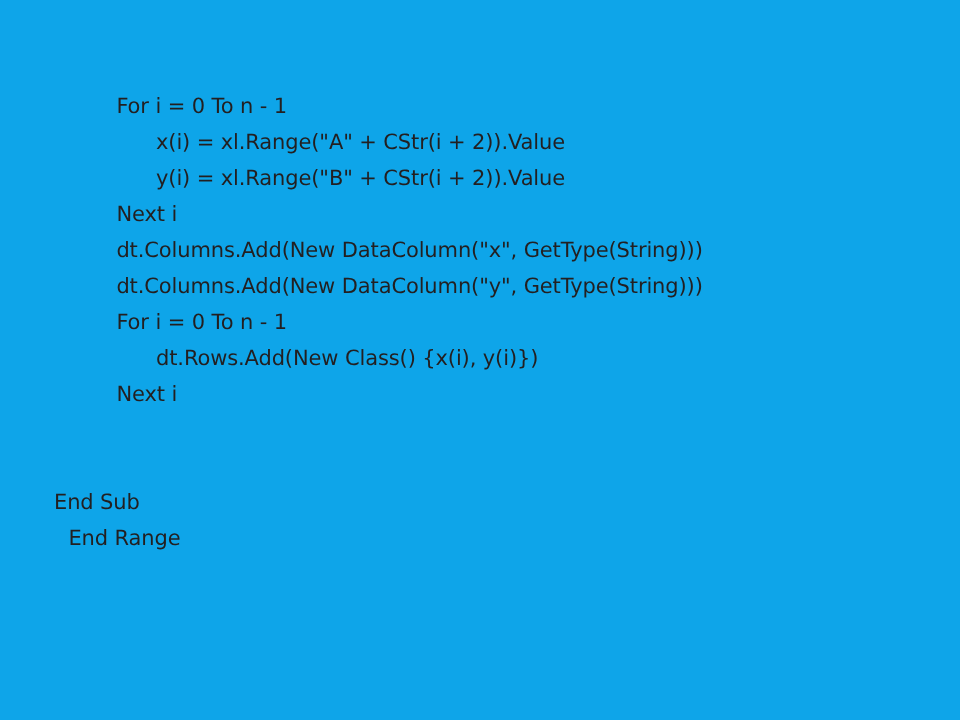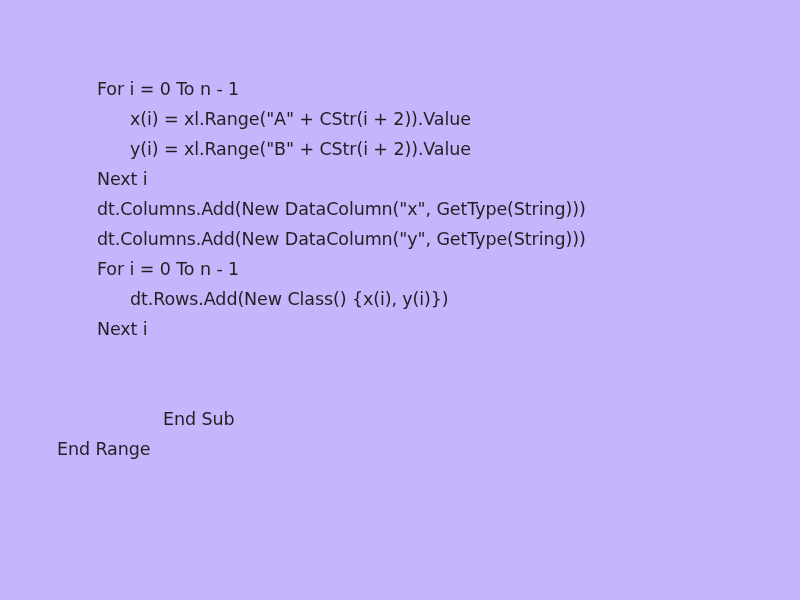--- a/index.html
+++ b/index.html
@@ -48,7 +48,7 @@
 </head>
 <body>
 
-<div id="slide" style="background: #c4b5fd;">
+<div id="slide" style="background: #0ea5e9;">
   <div id="code-block">
       <div class="code-line ind-2" style="color: rgb(35, 31, 32);">For i = 0 To n - 1</div>
       <div class="code-line ind-3" style="color: rgb(35, 31, 32);">x(i) = xl.Range("A" + CStr(i + 2)).Value</div>

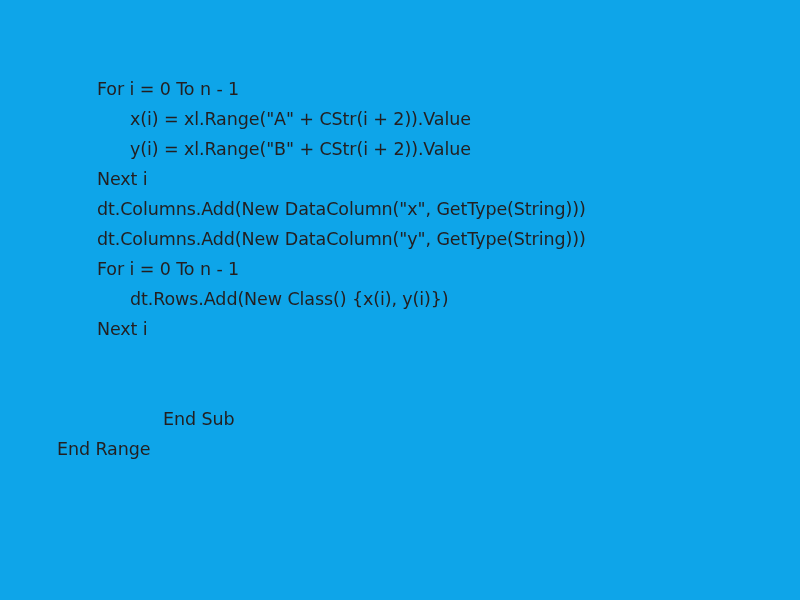--- a/index.html
+++ b/index.html
@@ -41,7 +41,7 @@
   }
   
   .ind-0  { padding-left: 57px; }
-  .ind-1  { padding-left: 120px; margin-left: 43px; }
+  .ind-1  { padding-left: 45px; }
   .ind-2  { padding-left: 97px; }
   .ind-3  { padding-left: 130px; }
 </style>

